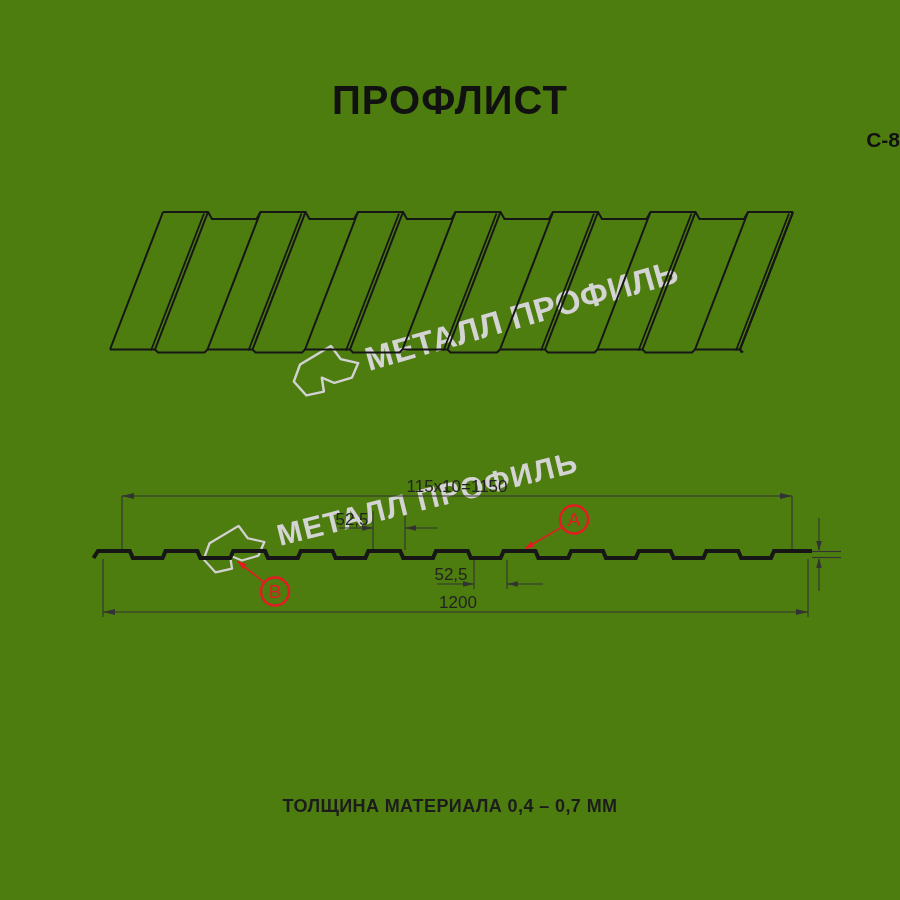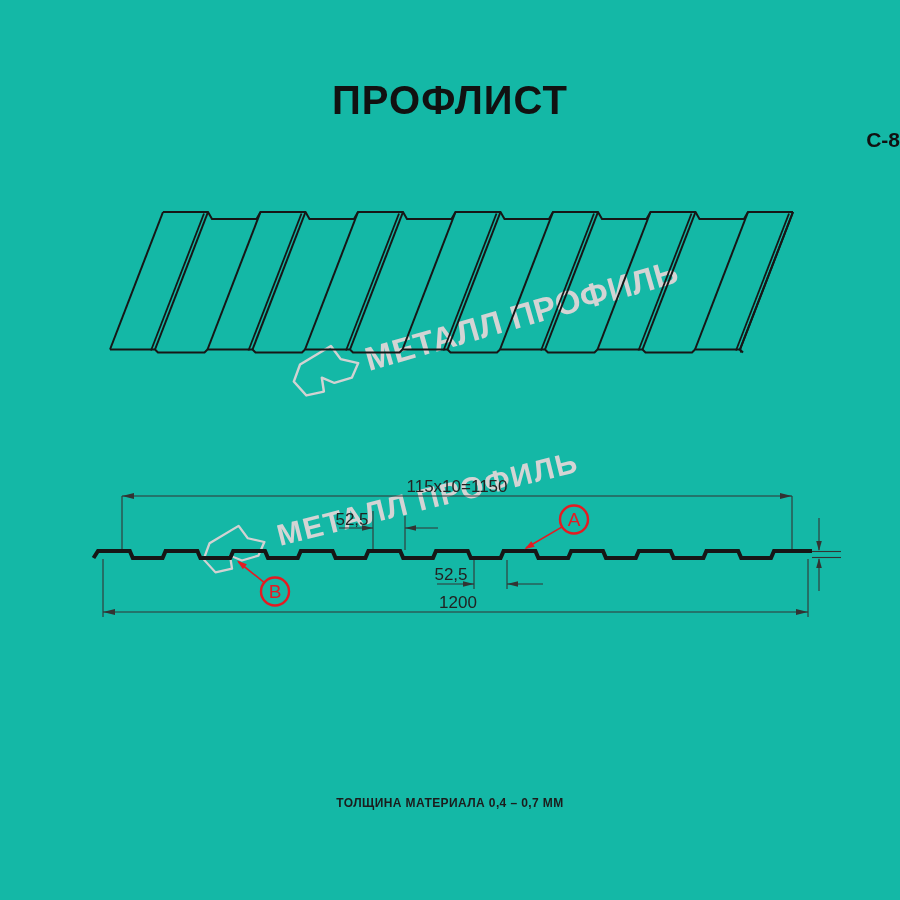--- a/index.html
+++ b/index.html
@@ -3,7 +3,7 @@
 <meta charset="utf-8">
 <style>
   html,body{margin:0;padding:0;background:#fff;}
-  .canvas{position:relative;width:900px;height:900px;background:#14b8a6;overflow:hidden;
+  .canvas{position:relative;width:900px;height:900px;background:#4d7c0f;overflow:hidden;
           font-family:"Liberation Sans","DejaVu Sans",sans-serif;}
   .title{position:absolute;top:78px;left:0;width:900px;text-align:center;
          font-size:40px;font-weight:800;letter-spacing:1px;color:#111;}

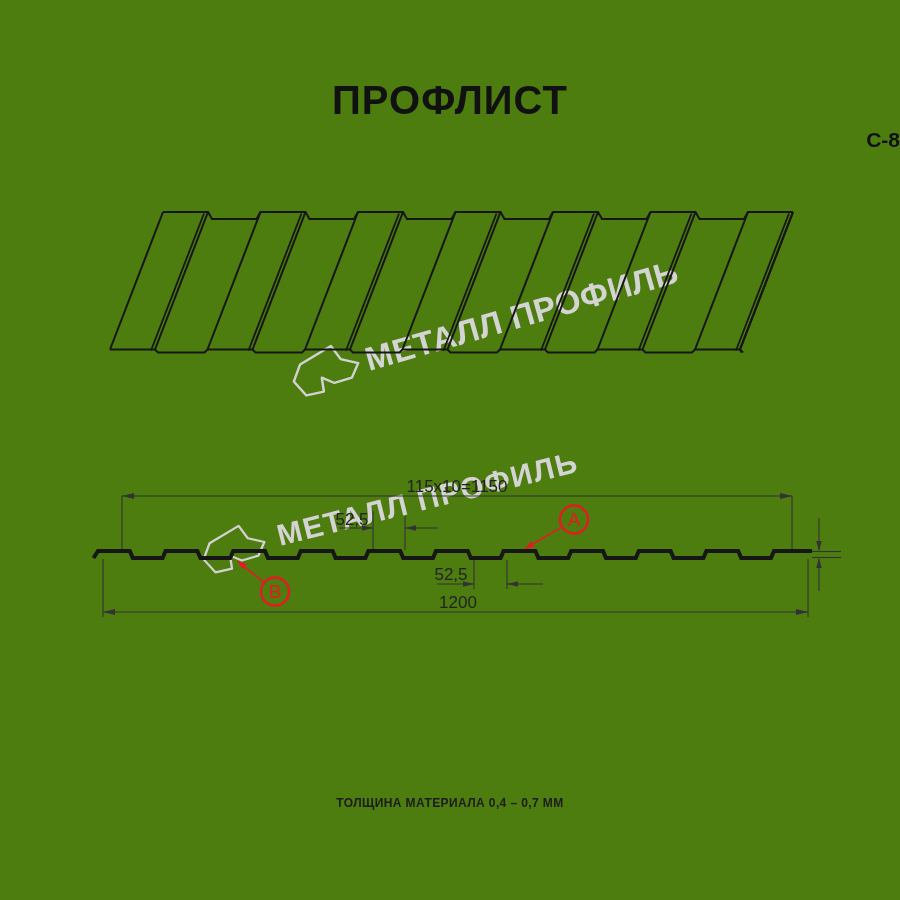--- a/index.html
+++ b/index.html
@@ -10,7 +10,7 @@
   .subtitle{position:absolute;top:128px;left:0;width:900px;text-align:right;
             font-size:21px;font-weight:600;color:#111;}
   .footer{position:absolute;top:796px;left:0;width:900px;text-align:center;
-          font-size:12px;font-weight:700;letter-spacing:.4px;color:#1c1c1c;}
+          font-size:18px;font-weight:700;letter-spacing:.4px;color:#1c1c1c;}
   svg{position:absolute;overflow:visible;}
   #persp{left:95px;top:190px;}
   #section{left:85px;top:440px;}

